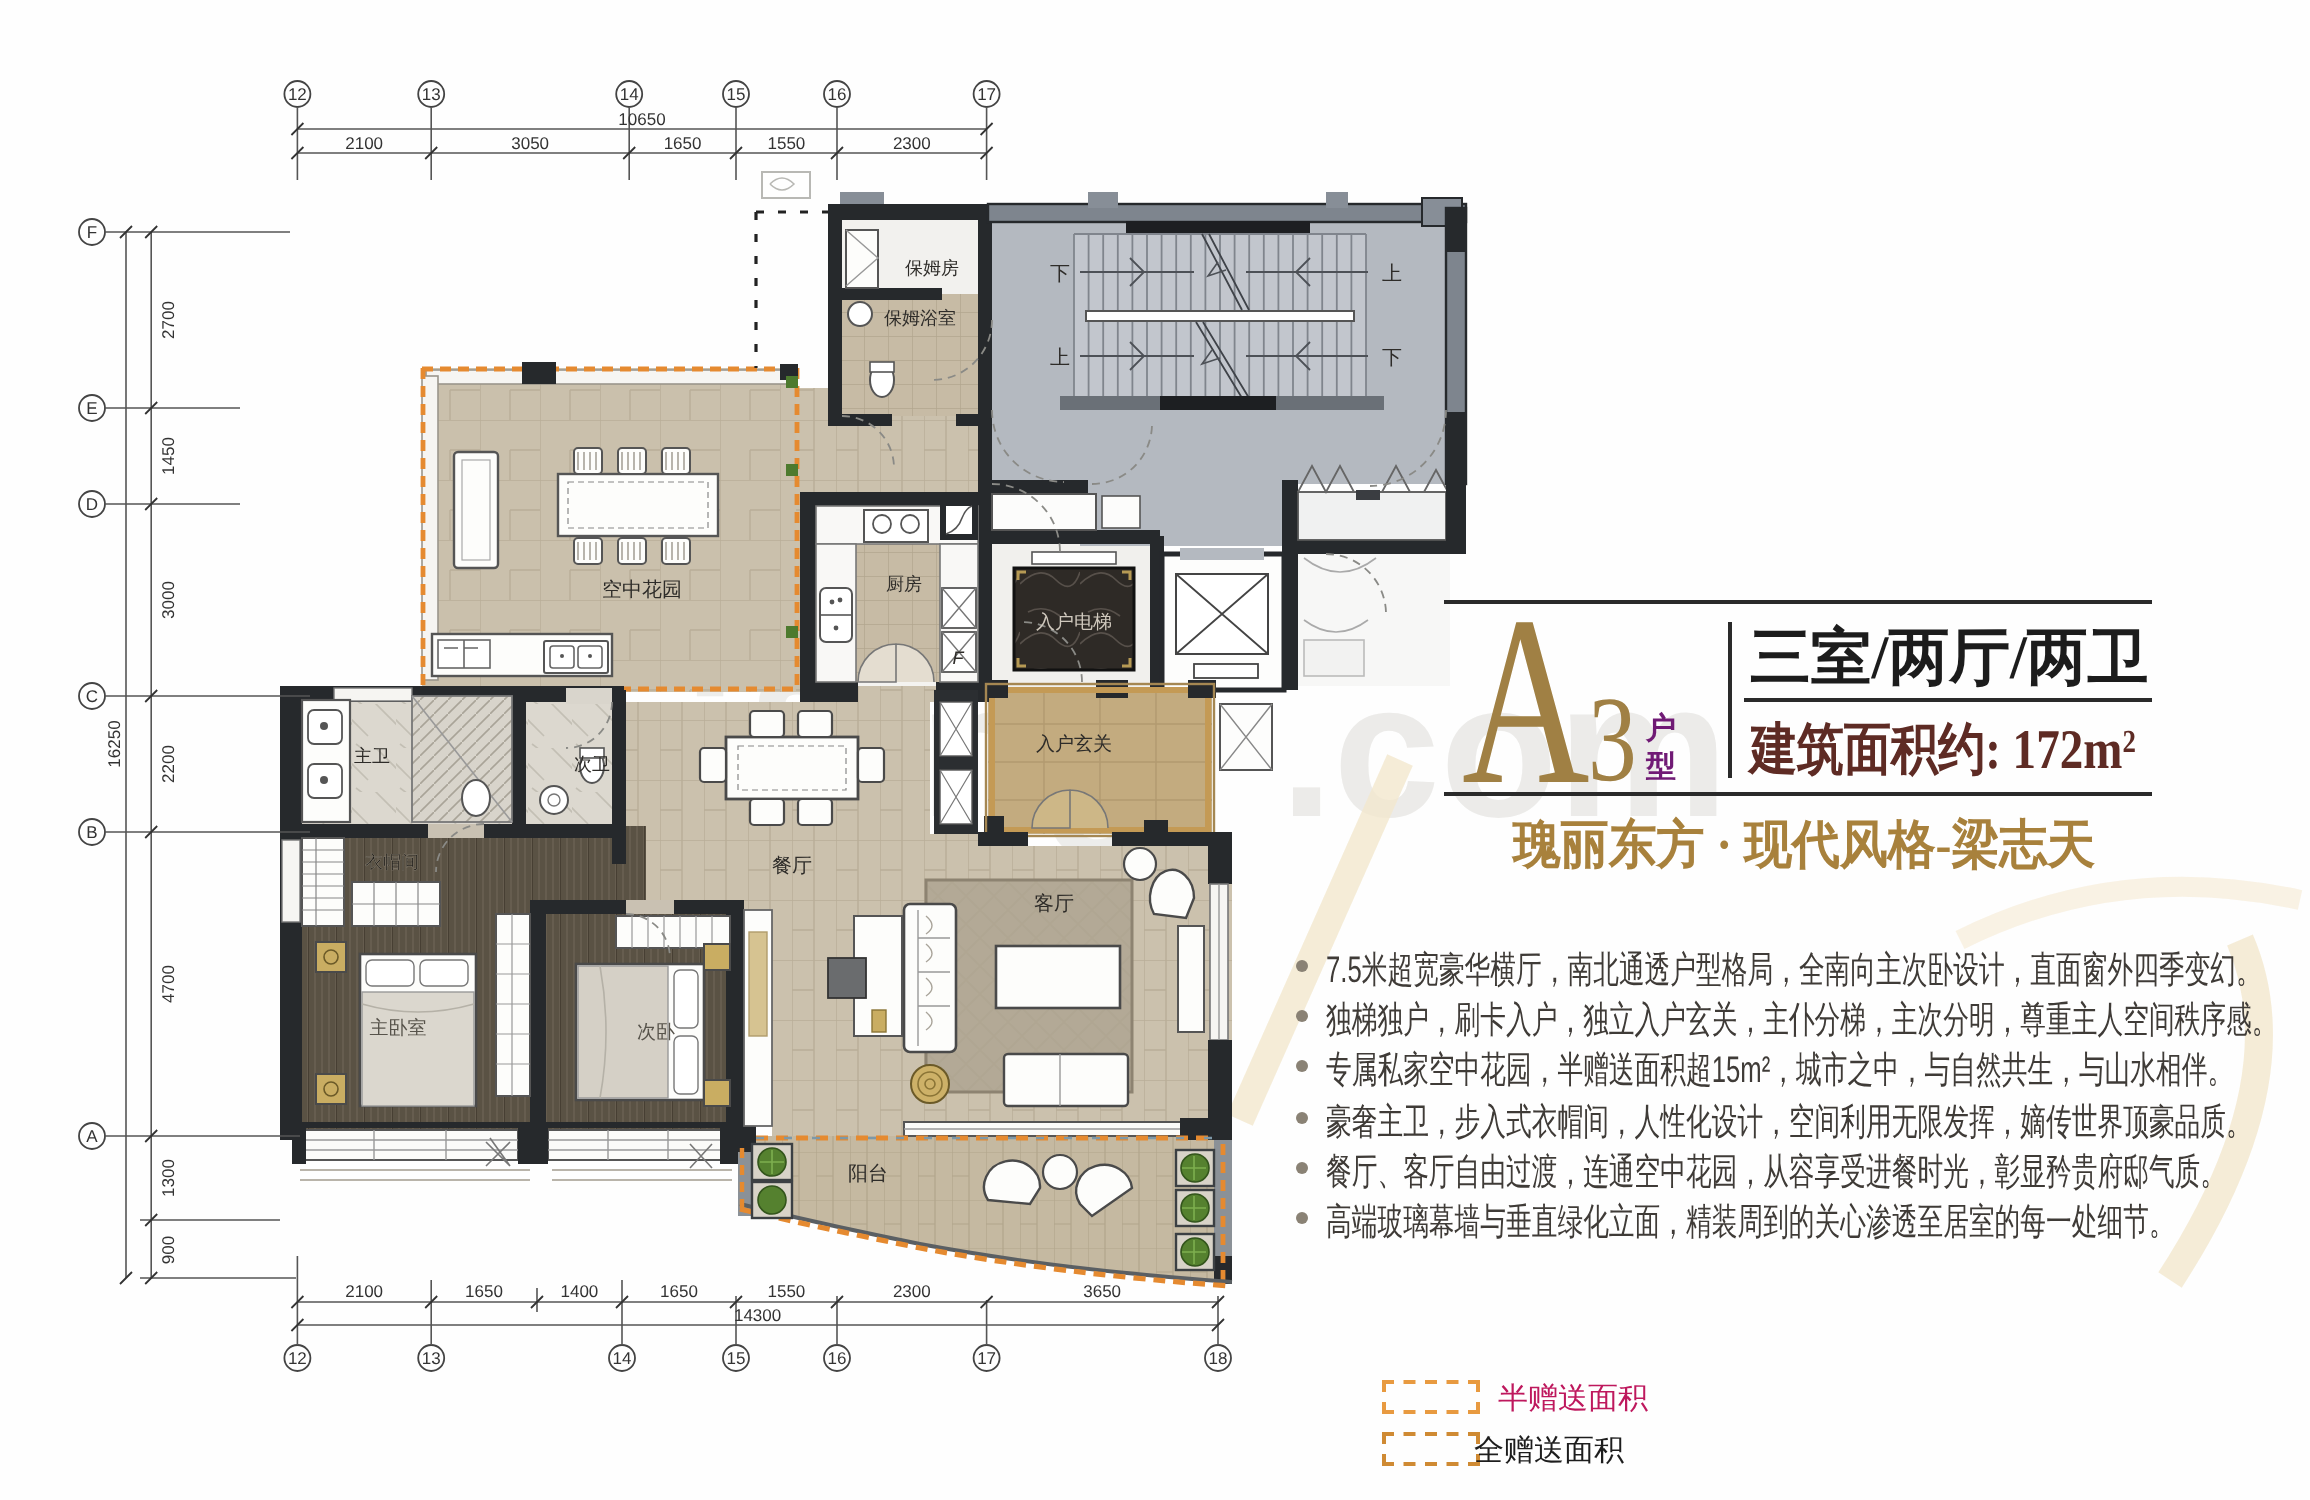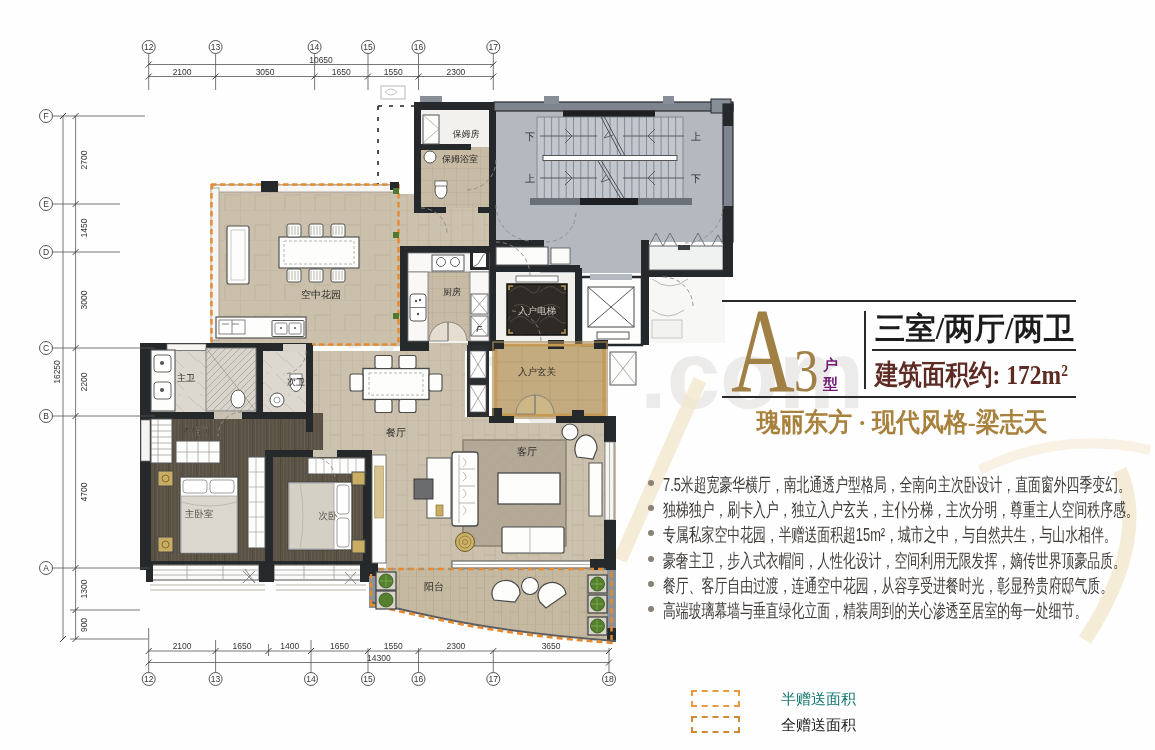--- a/index.html
+++ b/index.html
@@ -734,7 +734,7 @@
 
 <div class="abs" style="left:691px;top:690px;width:45px;height:13px;border:2px dashed #e89a40;"></div>
 
-<div class="abs" style="left:781px;top:690px;font-size:15px;color:#0f766e;font-family:'Liberation Sans',sans-serif;">半赠送面积</div>
+<div class="abs" style="left:749px;top:690px;font-size:15px;color:#be185d;font-family:'Liberation Sans',sans-serif;">半赠送面积</div>
 
 <div class="abs" style="left:691px;top:716px;width:45px;height:13px;border:2px dashed #cf8a33;"></div>
 

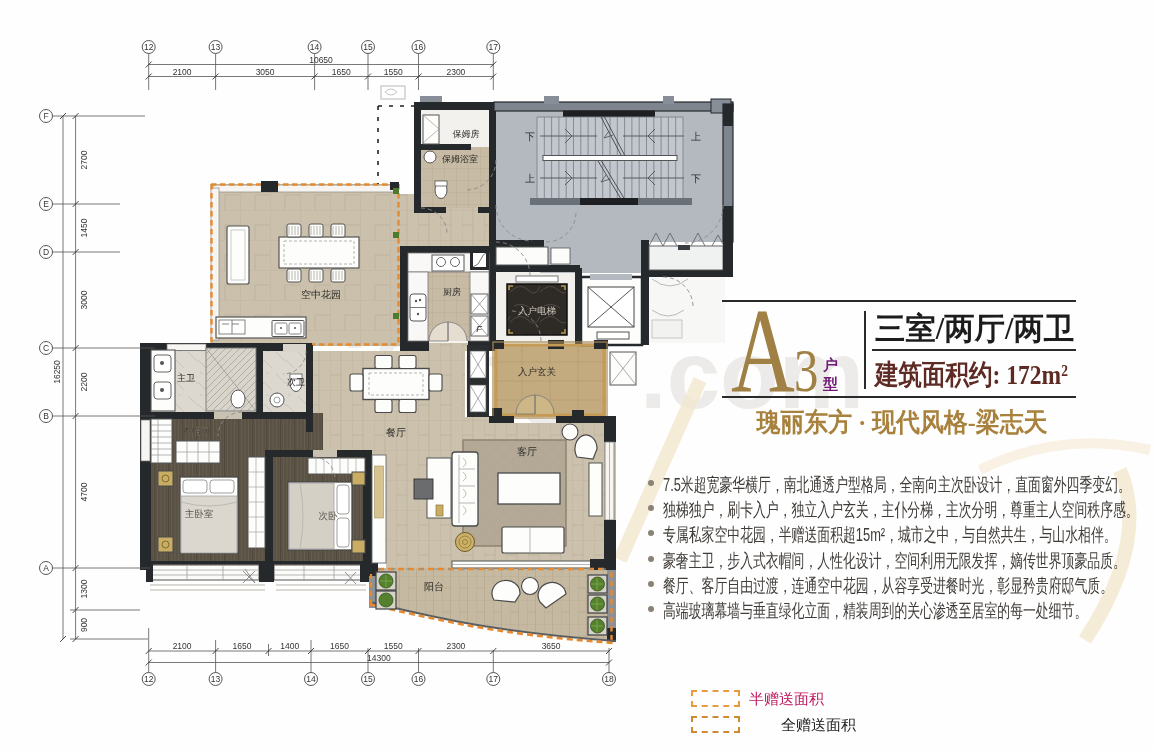--- a/index.html
+++ b/index.html
@@ -738,7 +738,7 @@
 
 <div class="abs" style="left:691px;top:716px;width:45px;height:13px;border:2px dashed #cf8a33;"></div>
 
-<div class="abs" style="left:781px;top:716px;font-size:15px;color:#1d1d1d;font-family:'Liberation Sans',sans-serif;">全赠送面积</div>
+<div class="abs" style="left:737px;top:716px;font-size:15px;color:#1d1d1d;font-family:'Liberation Sans',sans-serif;">全赠送面积</div>
 </div>
 
 </body></html>

